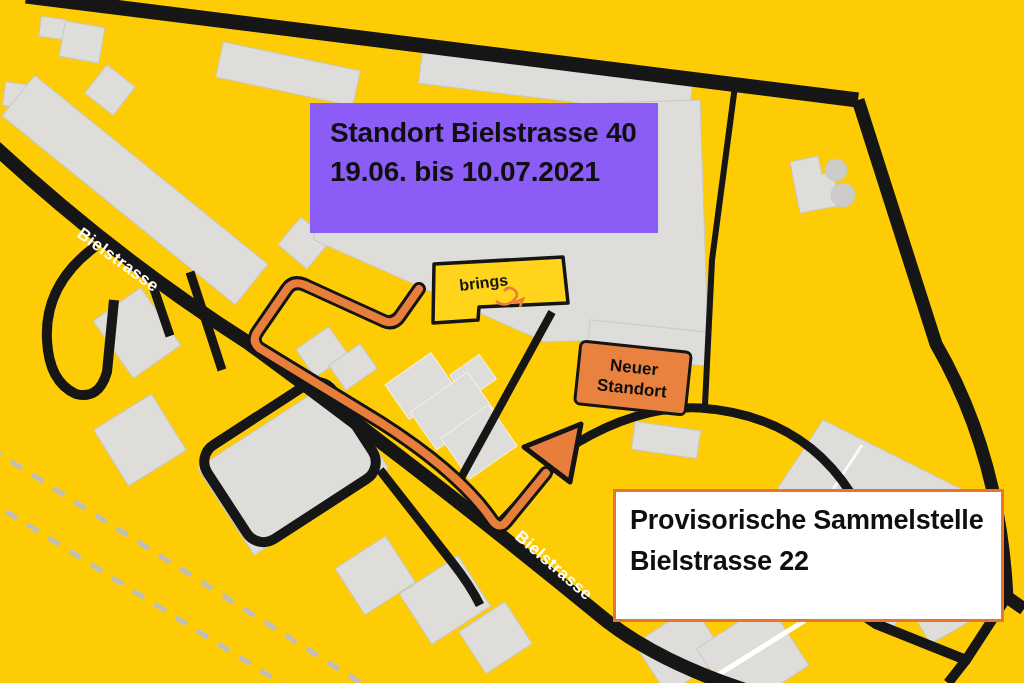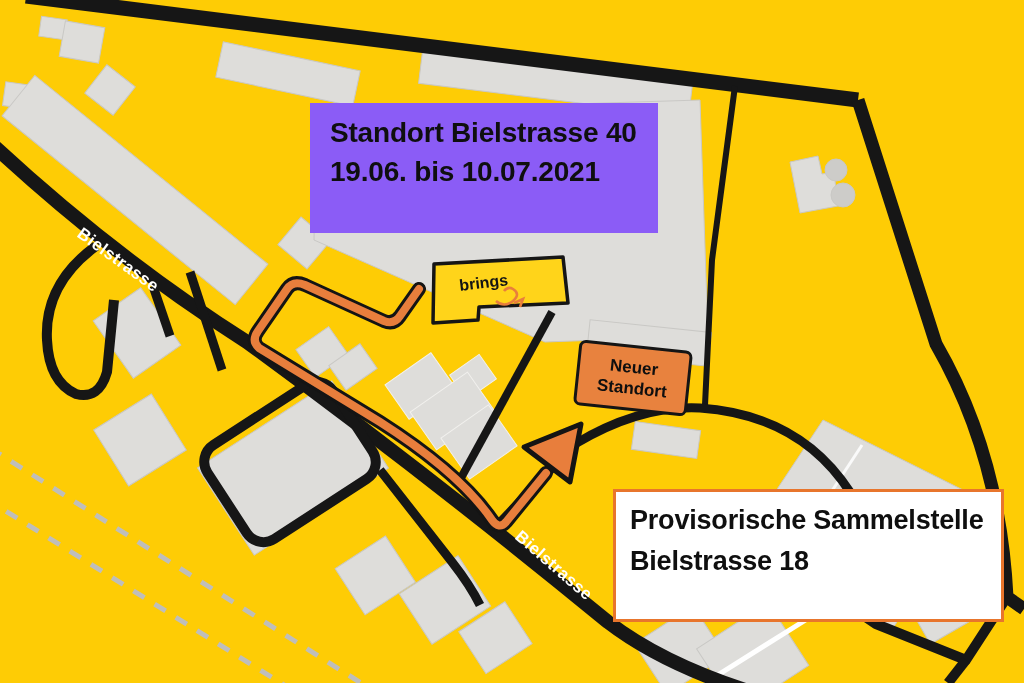--- a/index.html
+++ b/index.html
@@ -134,7 +134,7 @@
 
   <div class="callout callout-provisional">
     <div class="cline">Provisorische Sammelstelle</div>
-    <div class="cline">Bielstrasse 18</div>
+    <div class="cline">Bielstrasse 22</div>
   </div>
 
 </div>

